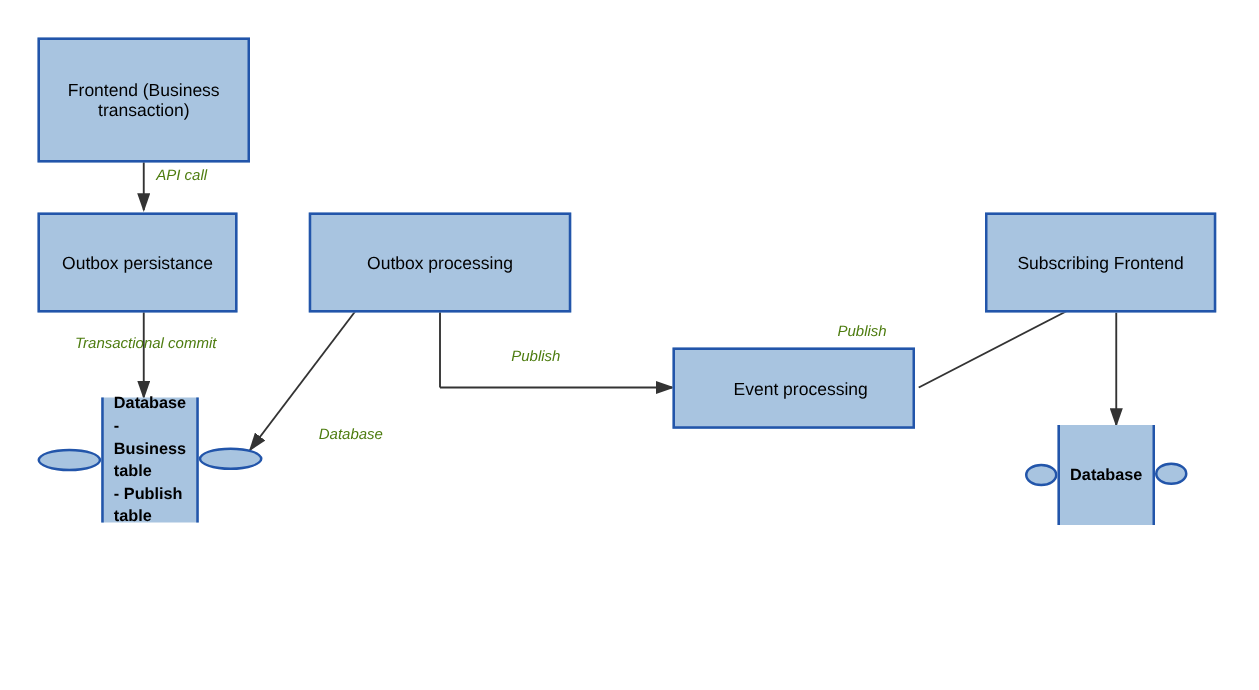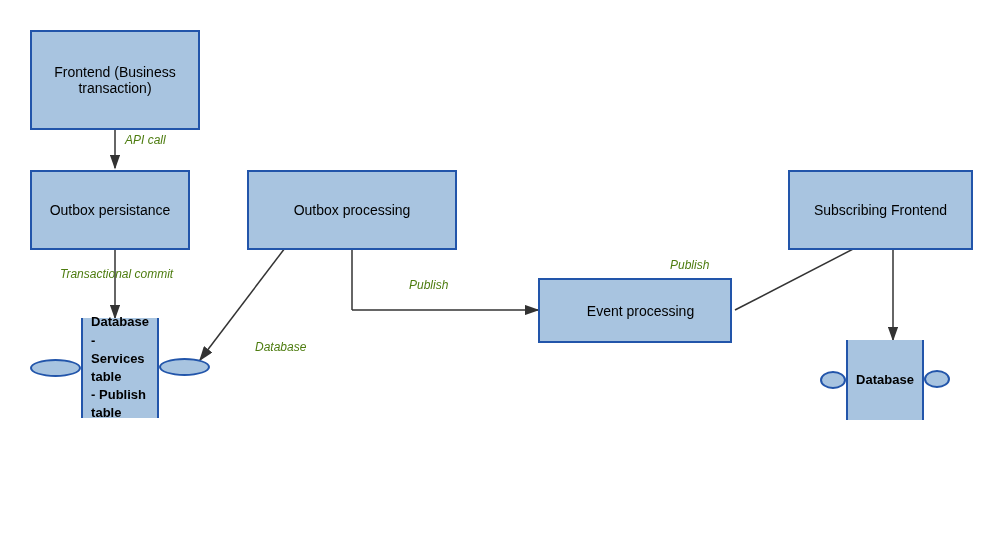--- a/index.html
+++ b/index.html
@@ -153,7 +153,7 @@
     <div class="cylinder-body" style="height:100px;">
       <div class="db-text">
         <div>Database</div>
-        <div>- Services table</div>
+        <div>- Business table</div>
         <div>- Publish table</div>
       </div>
     </div>

